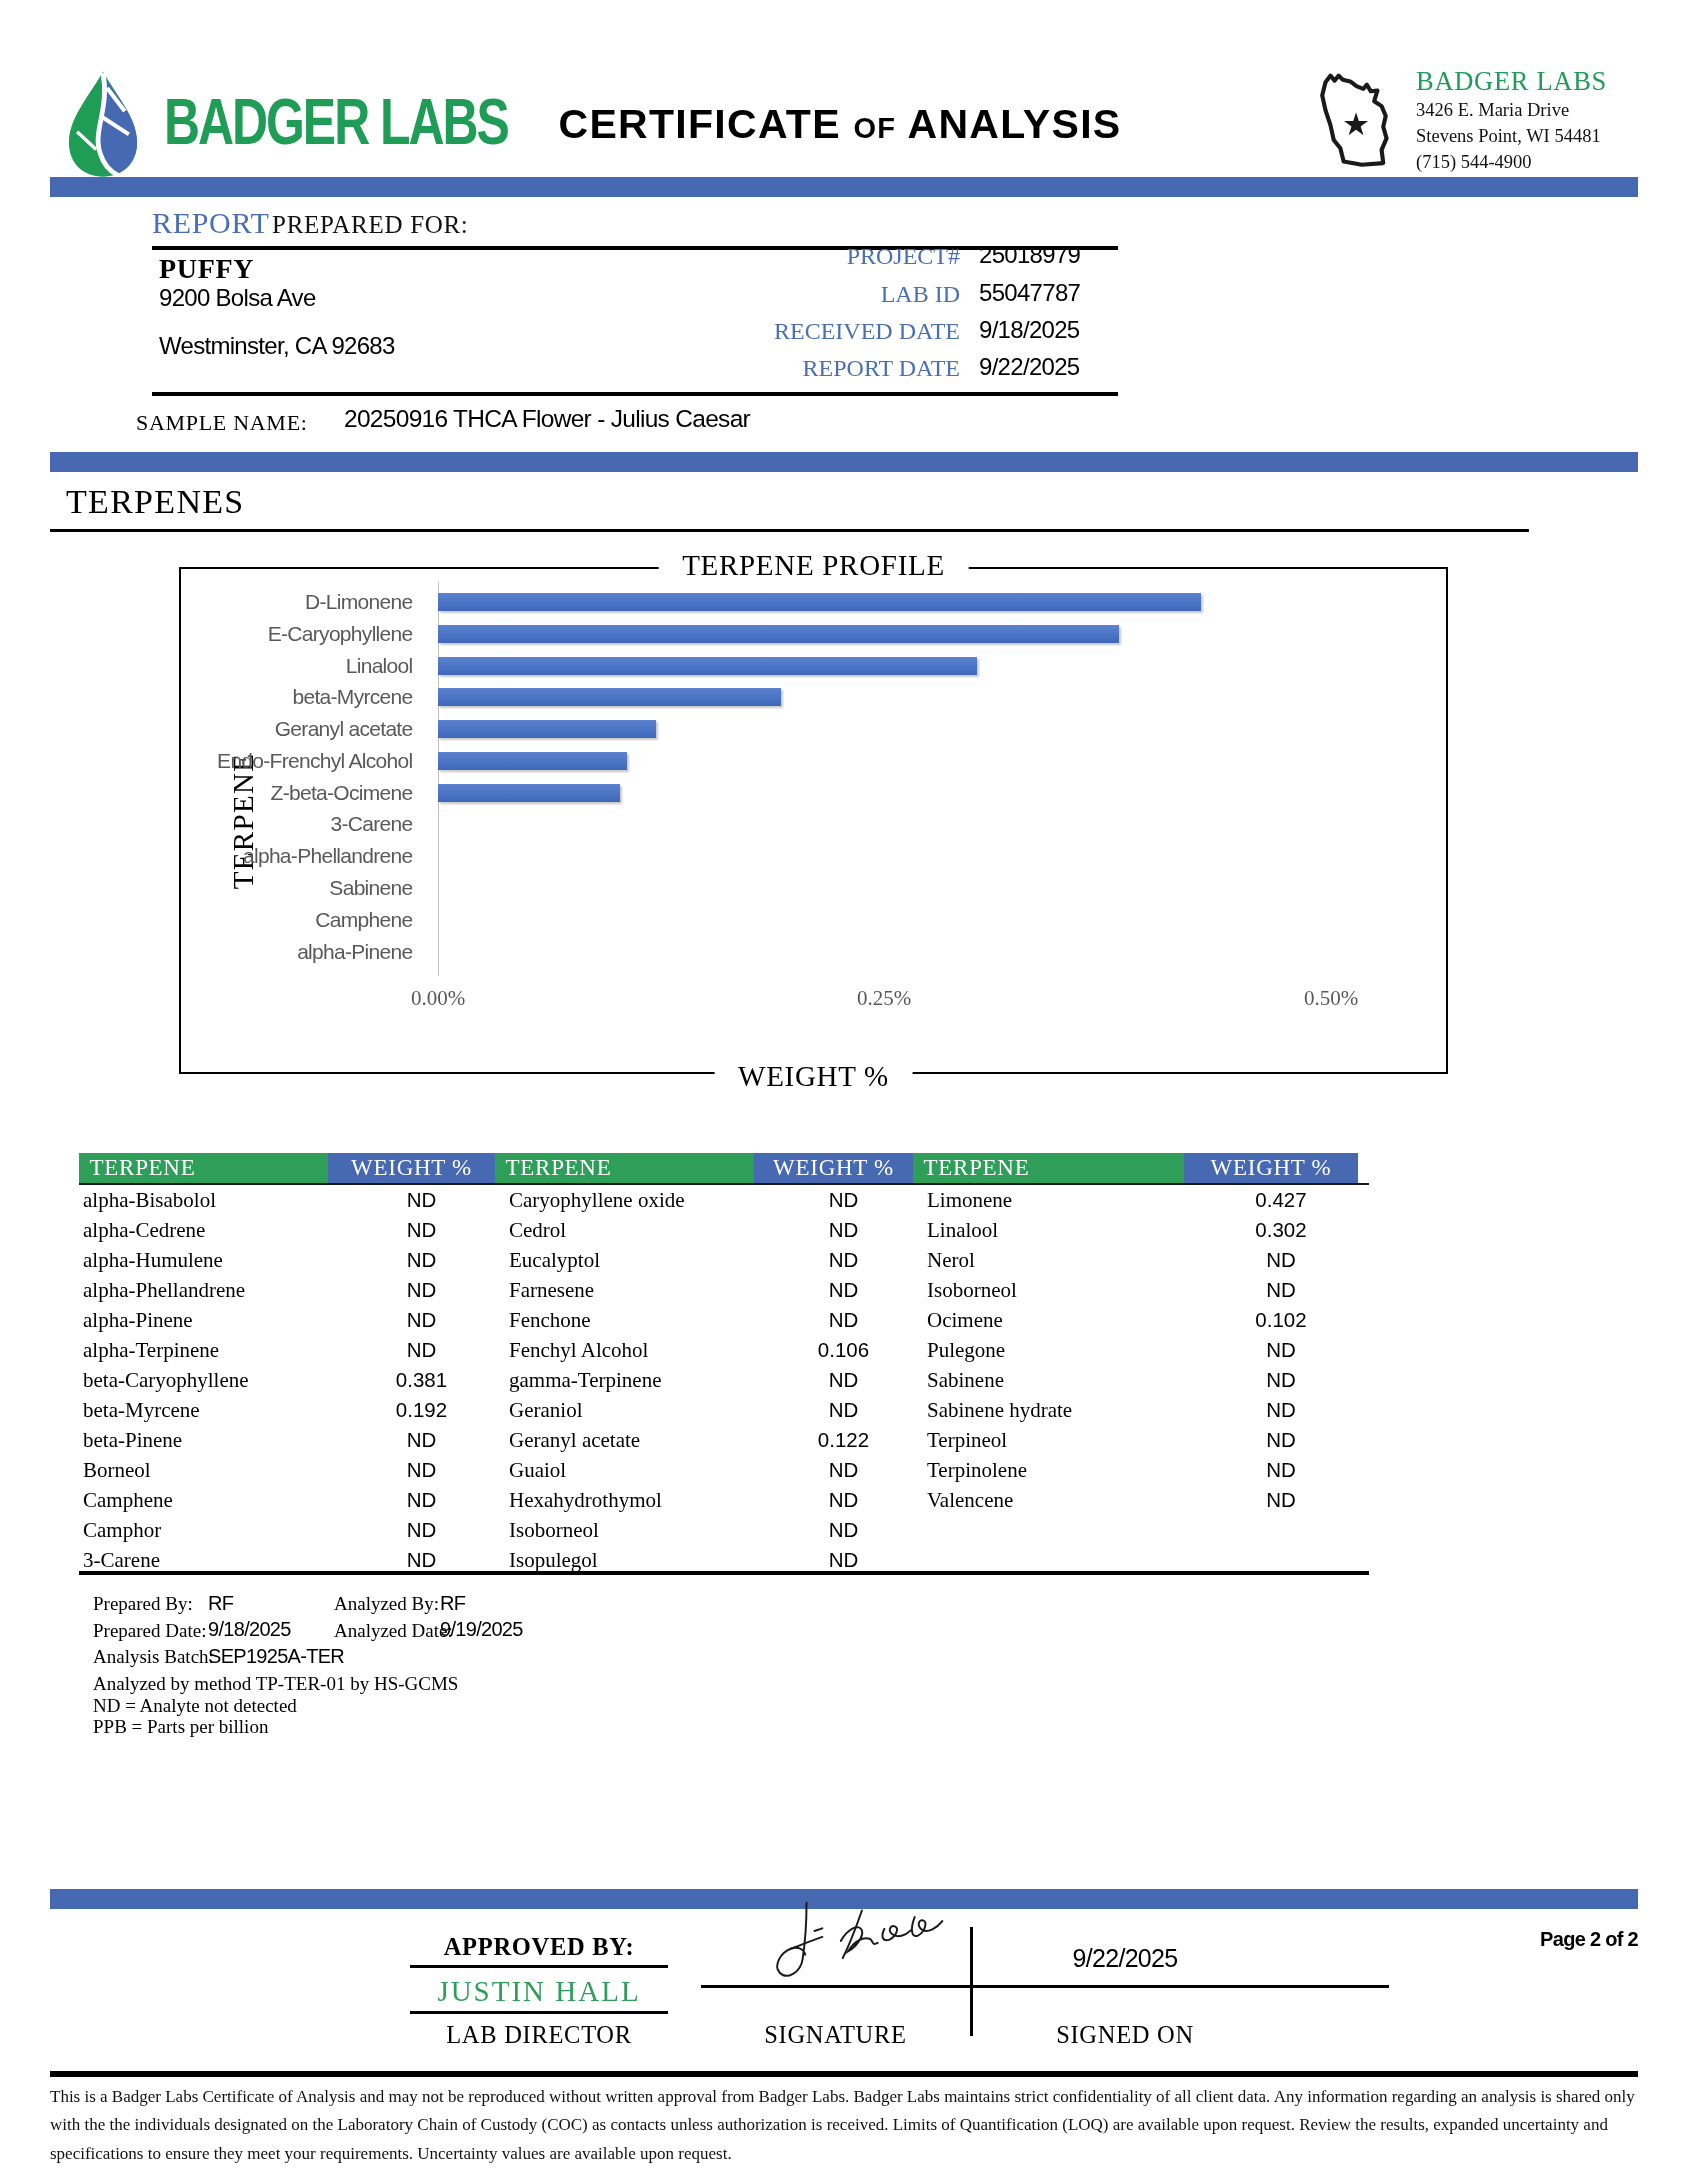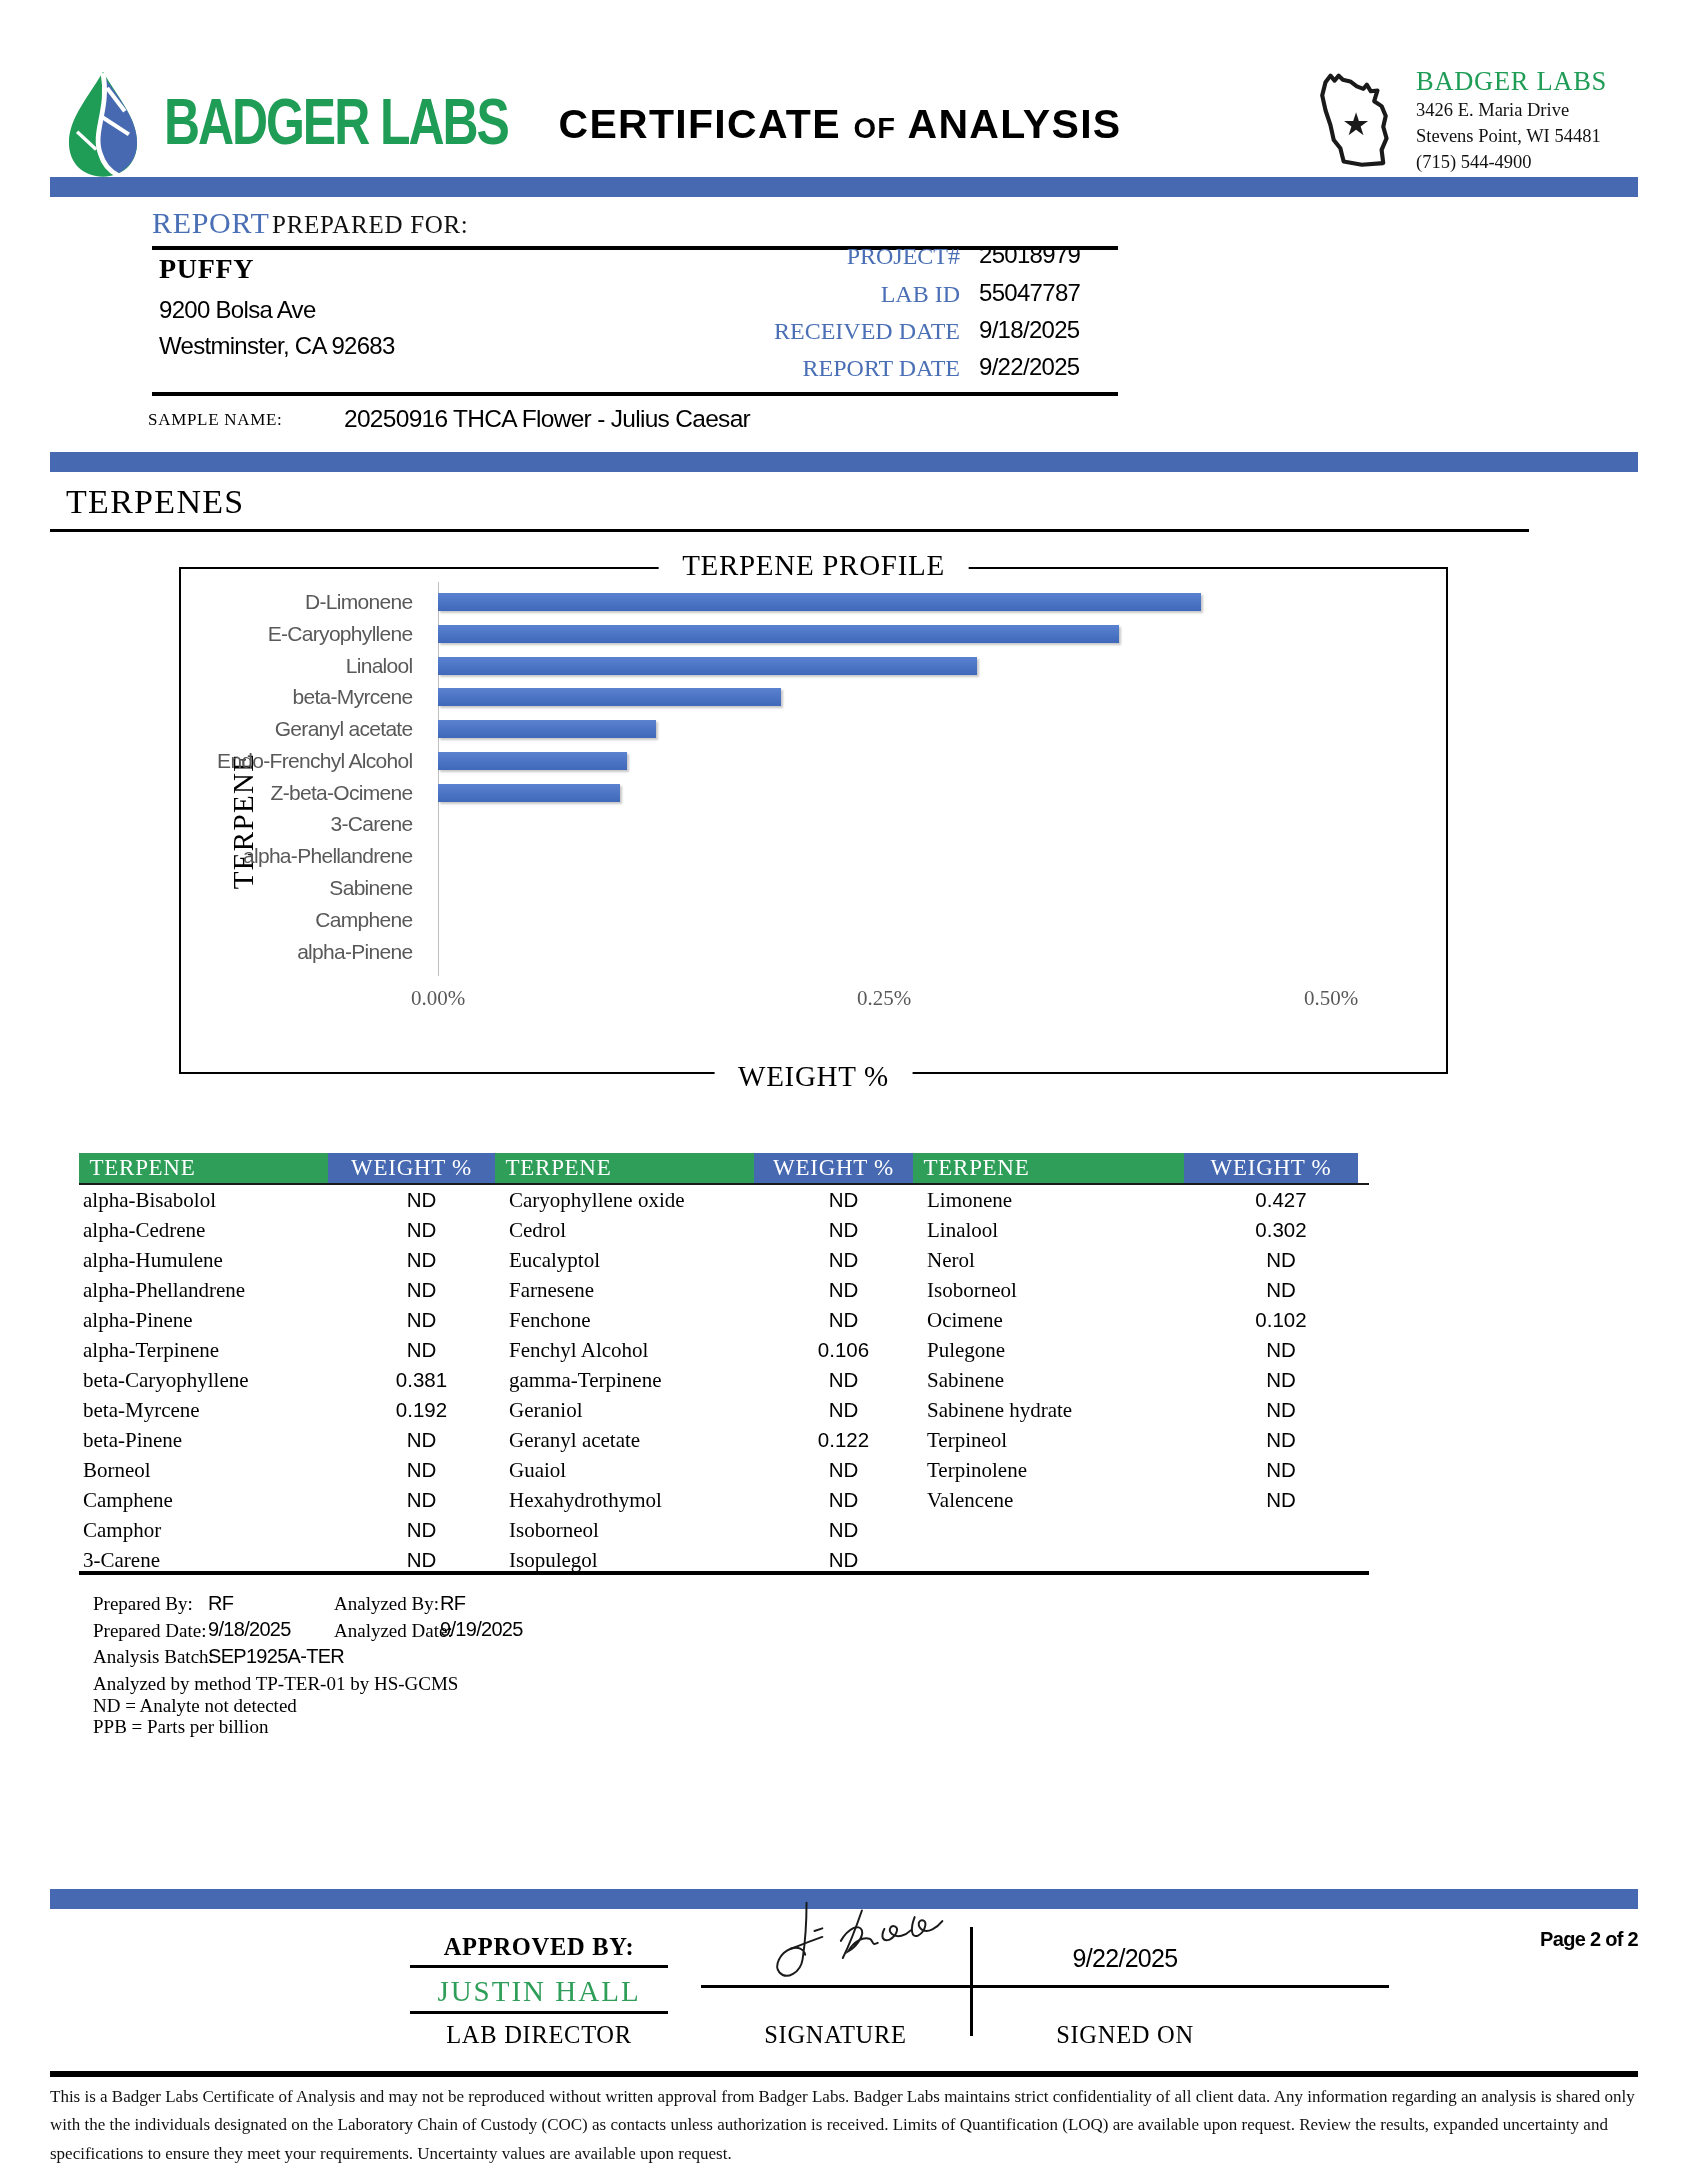--- a/index.html
+++ b/index.html
@@ -29,7 +29,7 @@
   .rule{background:#000;}
   .client-name{left:159px;top:253px;font-size:28px;font-weight:700;letter-spacing:0.7px;}
   .cond{font-family:"Liberation Sans",sans-serif;letter-spacing:-0.7px;}
-  .client-a1{left:159px;top:296px;font-size:24px;}
+  .client-a1{left:159px;top:284px;font-size:24px;}
   .client-a2{left:159px;top:332px;font-size:24px;}
   .meta-label{width:298px;text-align:right;color:#4a6fb5;font-size:24px;white-space:nowrap;}
   .meta-value{font-size:24px;white-space:nowrap;}

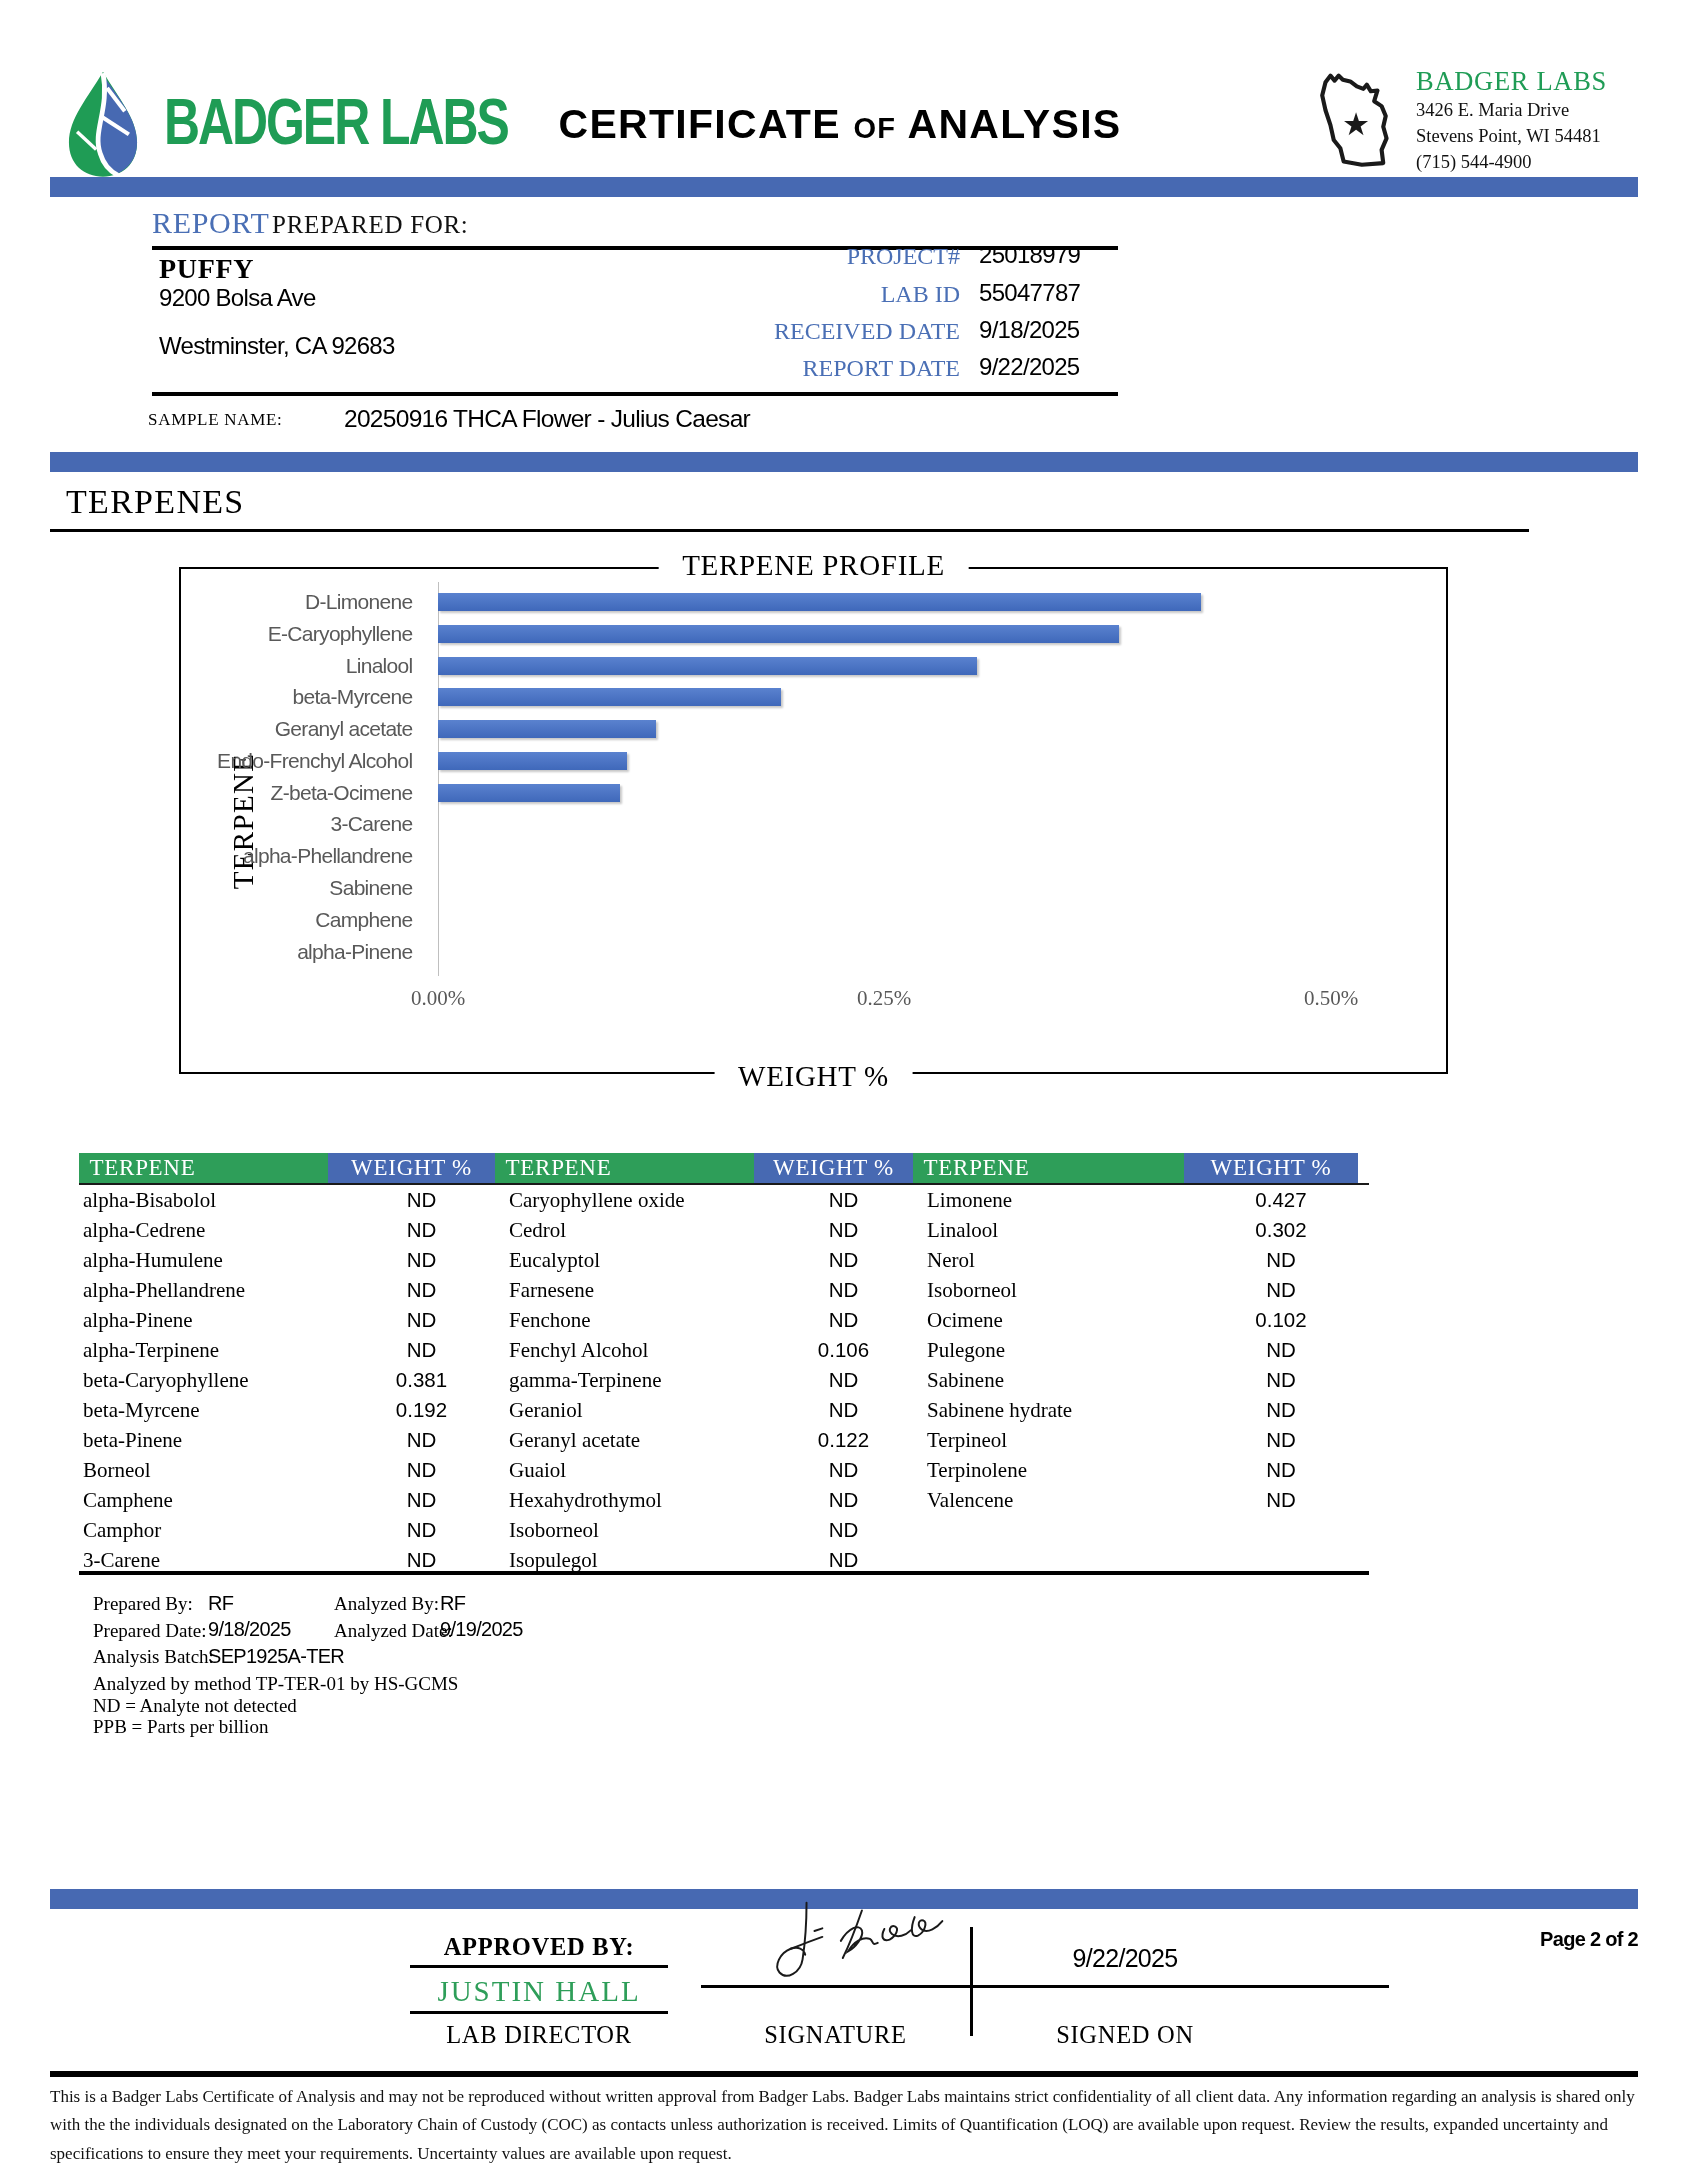--- a/index.html
+++ b/index.html
@@ -33,7 +33,7 @@
   .client-a2{left:159px;top:332px;font-size:24px;}
   .meta-label{width:298px;text-align:right;color:#4a6fb5;font-size:24px;white-space:nowrap;}
   .meta-value{font-size:24px;white-space:nowrap;}
-  .sample-label{left:148px;top:410px;font-size:17px;letter-spacing:0.7px;}
+  .sample-label{left:136px;top:410px;font-size:22px;letter-spacing:0.7px;}
   .sample-value{left:344px;top:405px;font-size:24.5px;}
 
   

